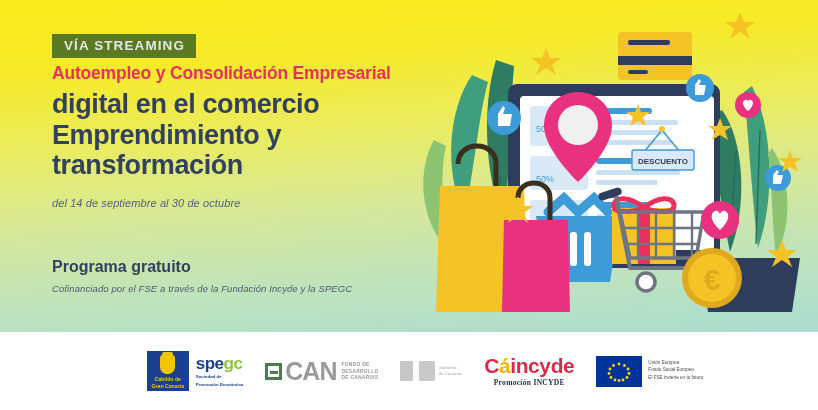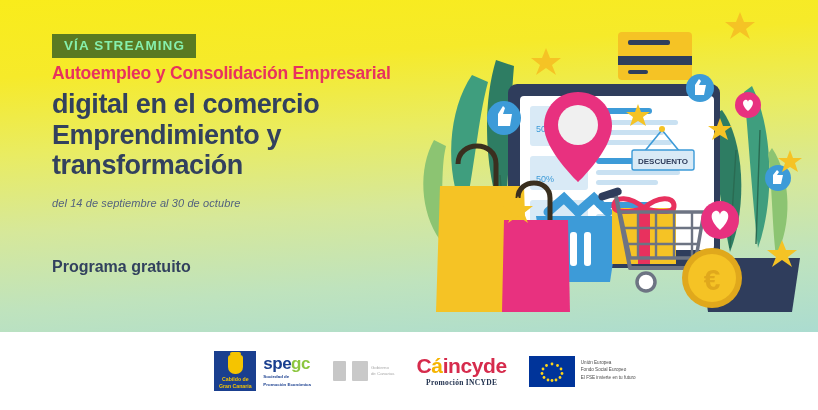--- a/index.html
+++ b/index.html
@@ -25,7 +25,7 @@
   .badge{
     display:inline-block;
     background:#5a7a22;
-    color:#86efac;
+    color:#e5e5e5;
     font-size:13.5px;font-weight:bold;letter-spacing:1.1px;
     padding:5px 11px 5px 12px;
     line-height:1;

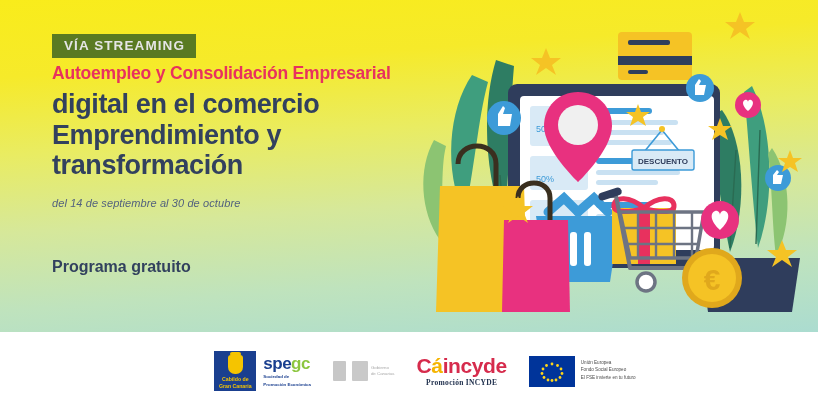--- a/index.html
+++ b/index.html
@@ -250,6 +250,7 @@
 
     <div class="free-block">
       <div class="free-title">Programa gratuito</div>
+      <div class="free-note">Cofinanciado por el FSE a través de la Fundación Incyde y la SPEGC</div>
     </div>
   </div>
 

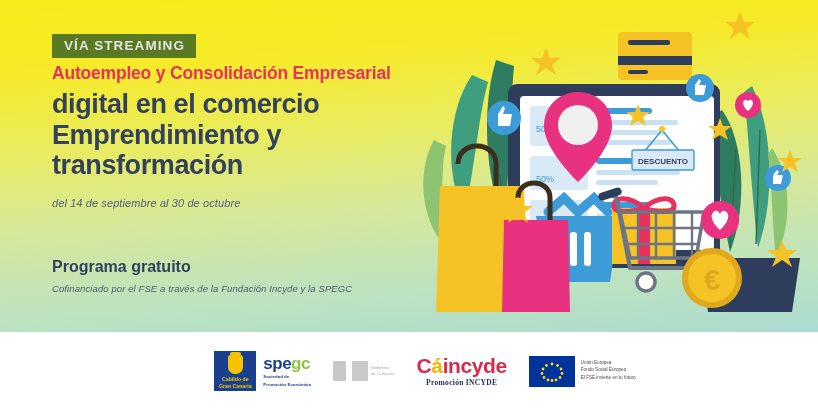--- a/index.html
+++ b/index.html
@@ -271,6 +271,15 @@
       </div>
     </div>
 
+    <div class="logo">
+      <div class="can-mark"></div>
+      <div class="can-word">CAN</div>
+      <div>
+        <div class="can-sub">FONDO DE</div>
+        <div class="can-sub">DESARROLLO</div>
+        <div class="can-sub">DE CANARIAS</div>
+      </div>
+    </div>
 
     <div class="logo">
       <div class="gob-a"></div>

